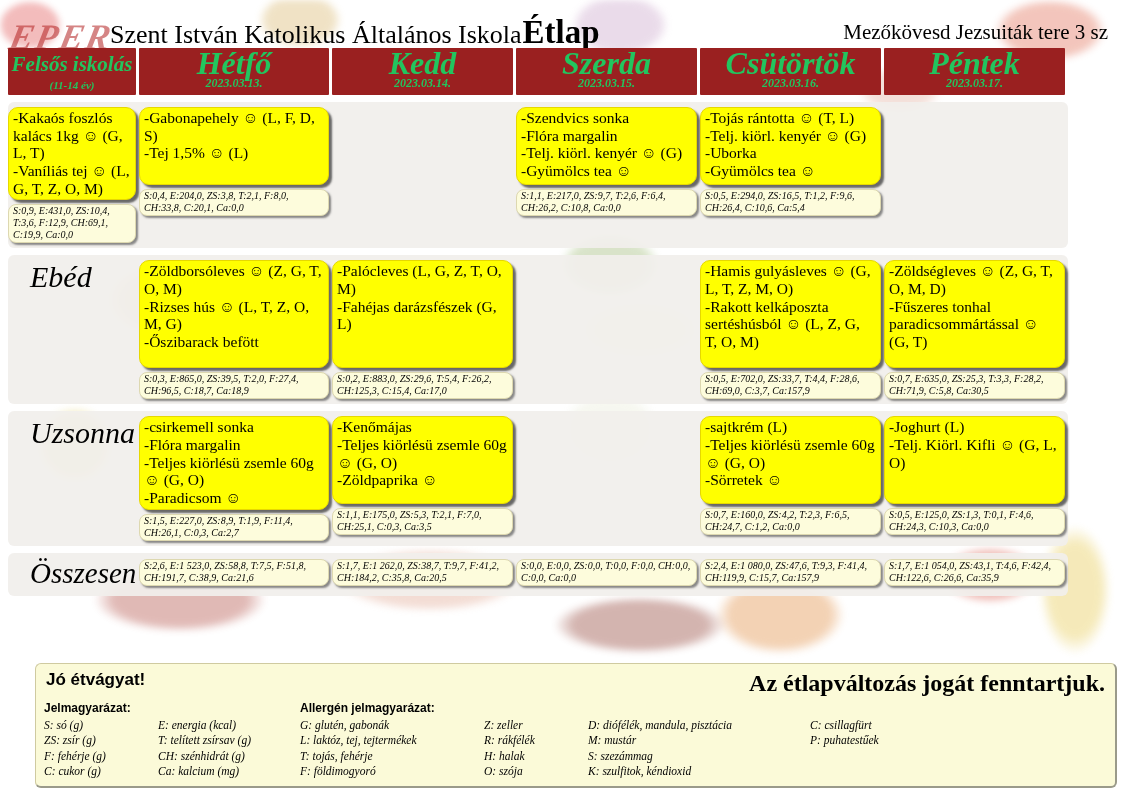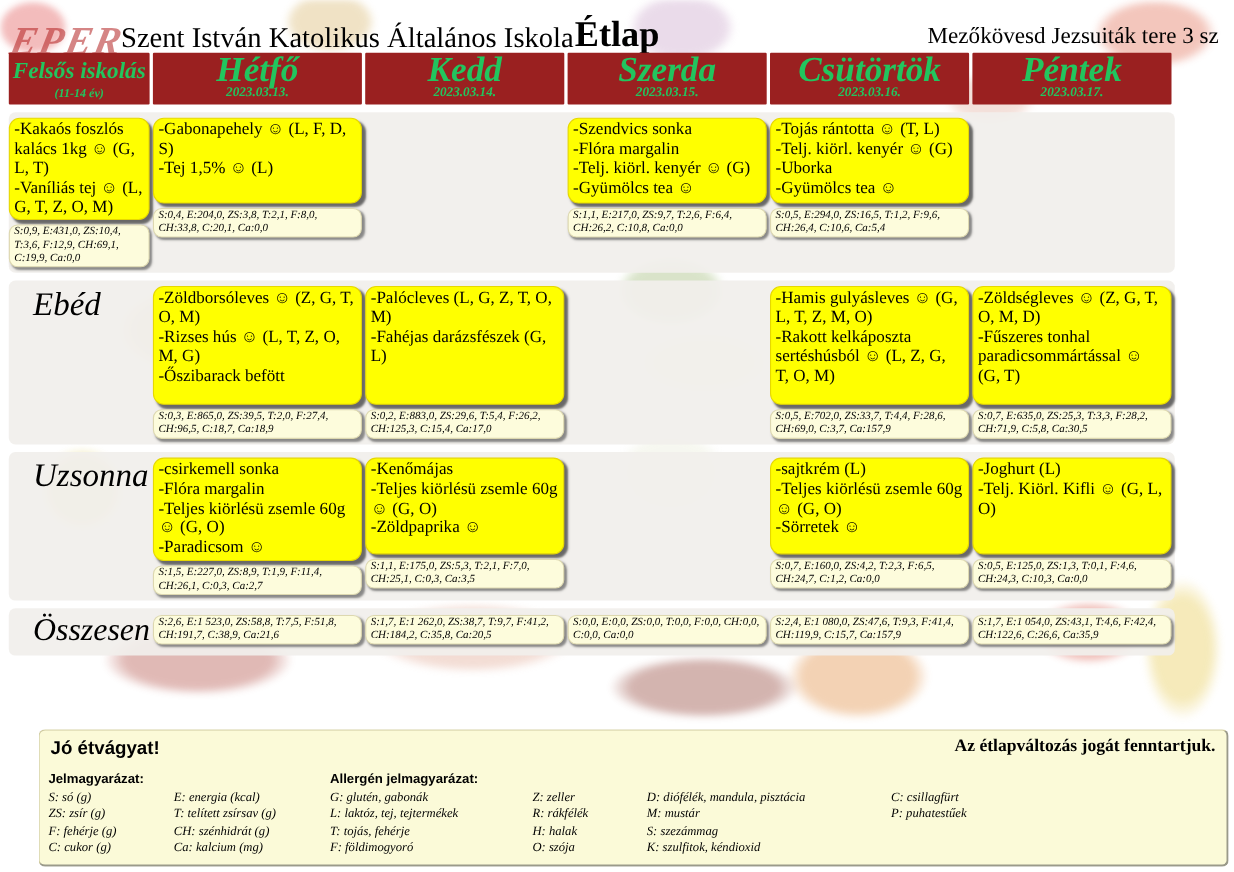--- a/index.html
+++ b/index.html
@@ -71,7 +71,7 @@
     border-right:2px solid #9a9a8a; border-radius:6px;margin-left:32px; }
   .bon-appetit { position:absolute; left:10px; top:6px; font-size:17px; font-weight:bold;
     font-family:"Liberation Sans", sans-serif; }
-  .change-note { position:absolute; right:10px; top:6px; font-size:16px; font-weight:bold;text-align:center; }
+  .change-note { position:absolute; right:10px; top:6px; font-size:24px; font-weight:bold;text-align:center; }
   .legend-wrap { position:absolute; left:8px; bottom:6px; display:flex; gap:14px;
     font-size:11.5px; }
   .legend-title { font-weight:bold; font-size:12px; font-family:"Liberation Sans", sans-serif; }

